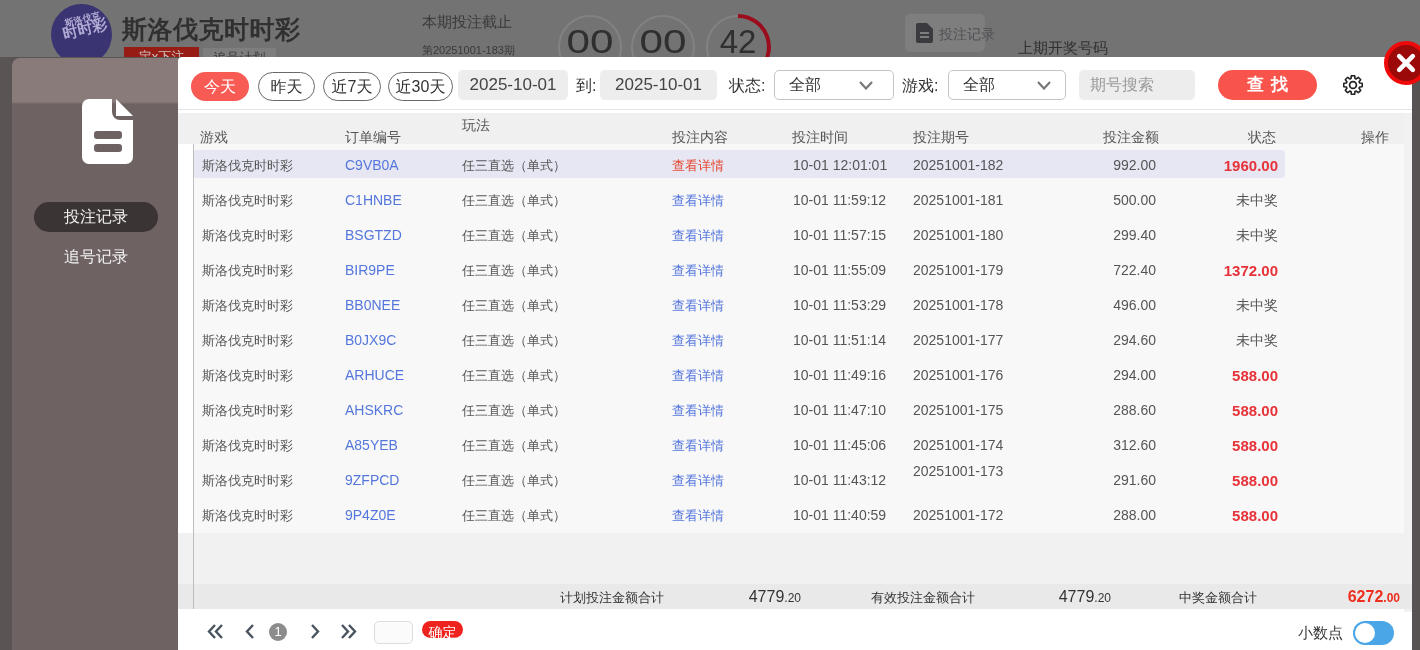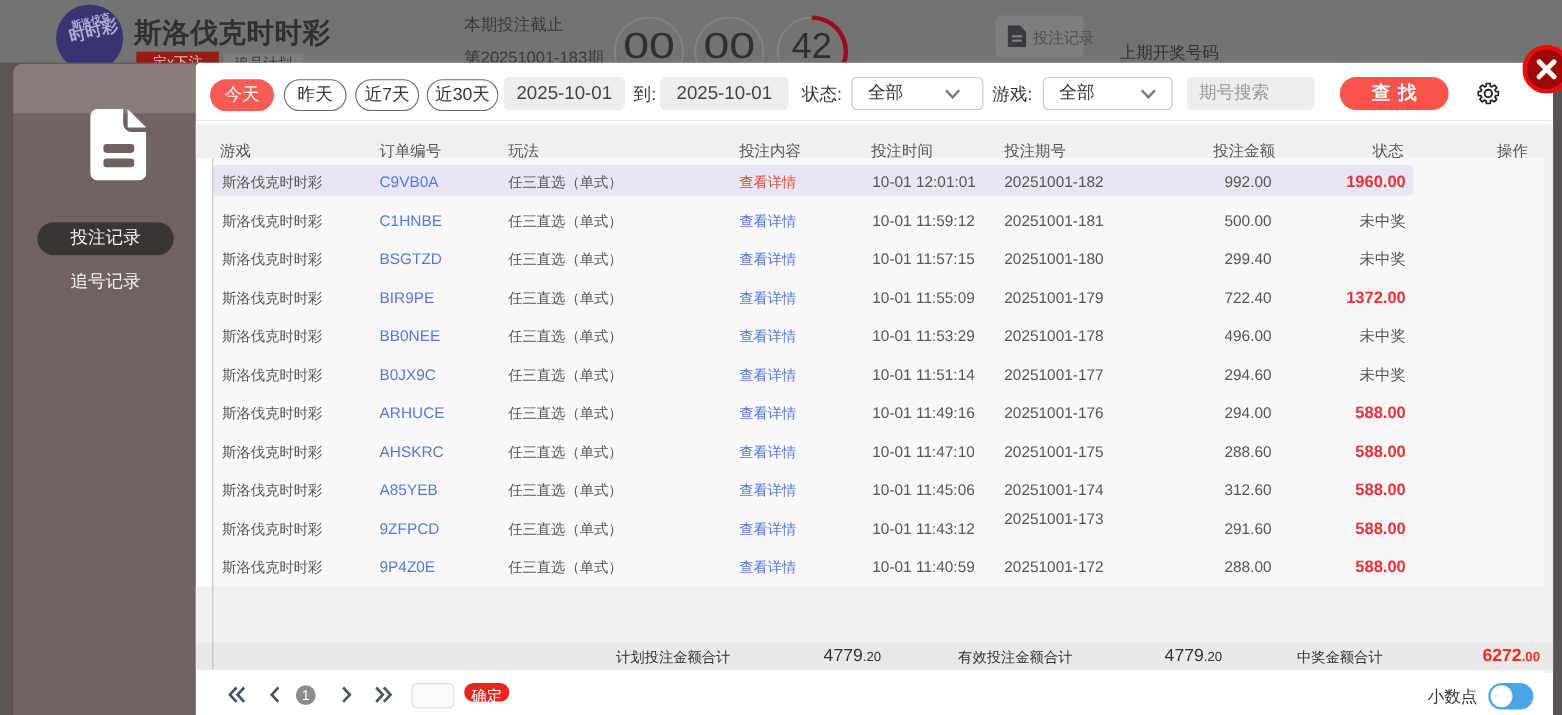--- a/index.html
+++ b/index.html
@@ -22,7 +22,7 @@
   <div class="abs" style="left:203px;top:48px;width:73px;height:19px;background:#7e7e7e;color:#3a3a3a;font-size:13px;text-align:center;line-height:19px;">追号计划</div>
 
   <div class="abs" style="left:422px;top:13px;font-size:15px;color:#3a3a3a;">本期投注截止</div>
-  <div class="abs" style="left:422px;top:43px;font-size:15px;color:#3a3a3a;">第20251001-183期</div>
+  <div class="abs" style="left:422px;top:43px;font-size:11px;color:#3a3a3a;">第20251001-183期</div>
 
   <svg class="abs" style="left:526px;top:13px;" width="280" height="44" viewBox="0 0 280 44">
     <circle cx="64" cy="34" r="31" fill="none" stroke="#828282" stroke-width="2"></circle>

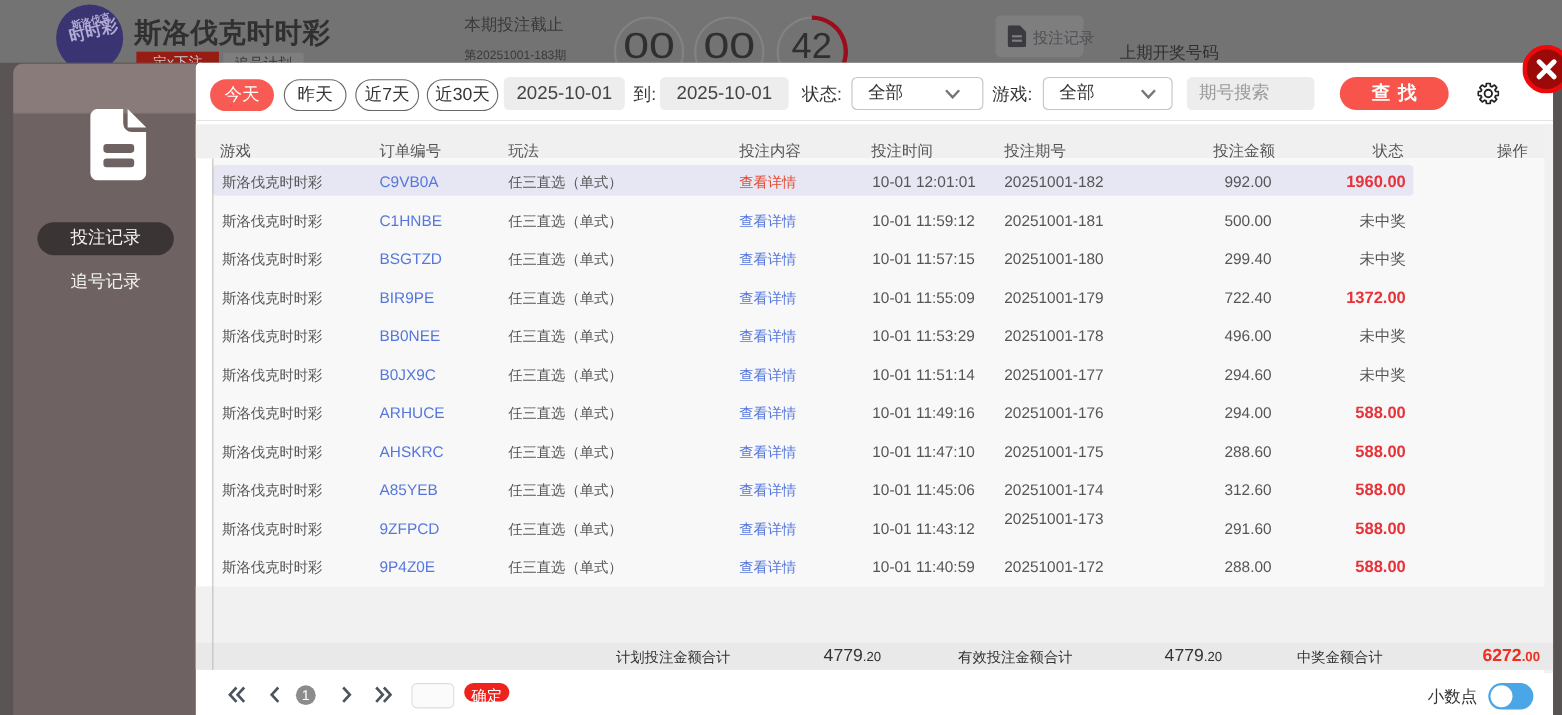--- a/index.html
+++ b/index.html
@@ -90,7 +90,7 @@
   <div class="abs" id="thead" style="left:0px;top:56px;width:1234px;height:31px;background:#f0f0f0;"></div>
   <div class="abs hl" style="left:22px;top:72px;">游戏</div>
   <div class="abs hl" style="left:167px;top:72px;">订单编号</div>
-  <div class="abs hl" style="left:284px;top:72px;">玩法</div>
+  <div class="abs hl" style="left:284px;top:60px;">玩法</div>
   <div class="abs hl" style="left:494px;top:72px;">投注内容</div>
   <div class="abs hl" style="left:614px;top:72px;">投注时间</div>
   <div class="abs hl" style="left:735px;top:72px;">投注期号</div>

